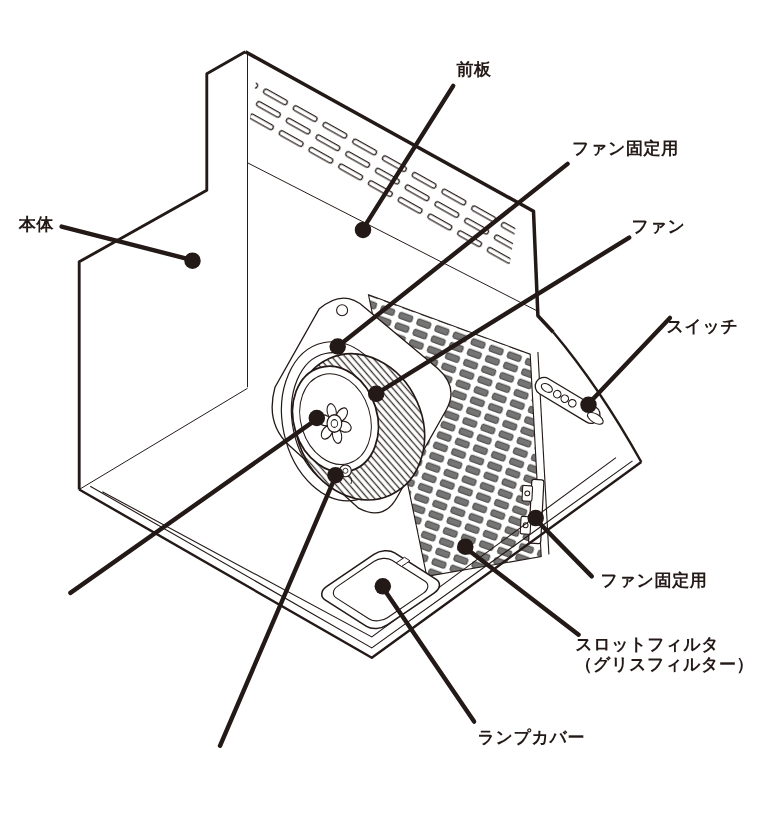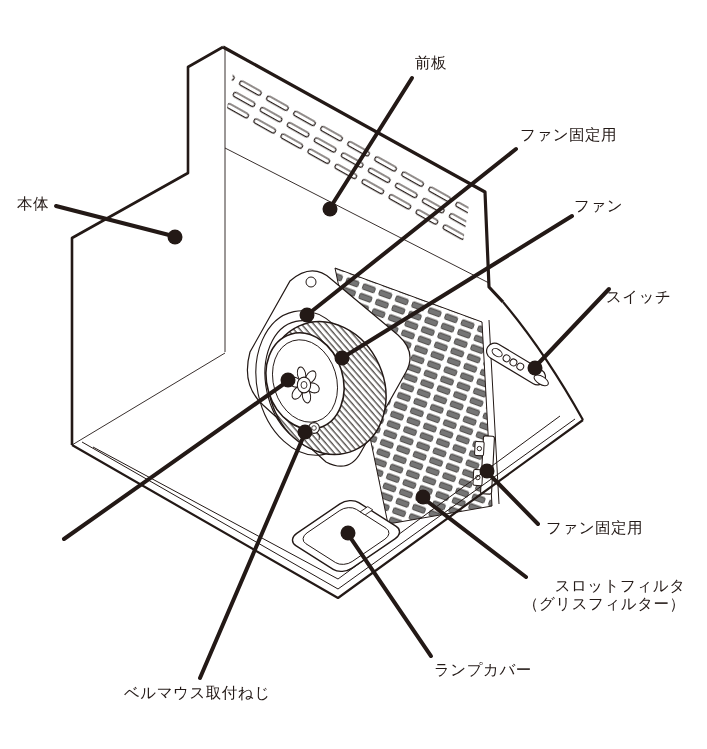--- a/index.html
+++ b/index.html
@@ -7,7 +7,7 @@
   .stage{position:relative;width:707px;height:749px;background:#fff;overflow:hidden;
          font-family:"DejaVu Sans","Liberation Sans",sans-serif;}
   .stage svg{position:absolute;left:0;top:0;}
-  .label{position:absolute;font-size:15.5px;font-weight:400;color:#231916;
+  .label{position:absolute;font-size:15.5px;font-weight:700;color:#231916;
          line-height:1.18;letter-spacing:0.5px;white-space:pre-line;}
 </style>
 </head>

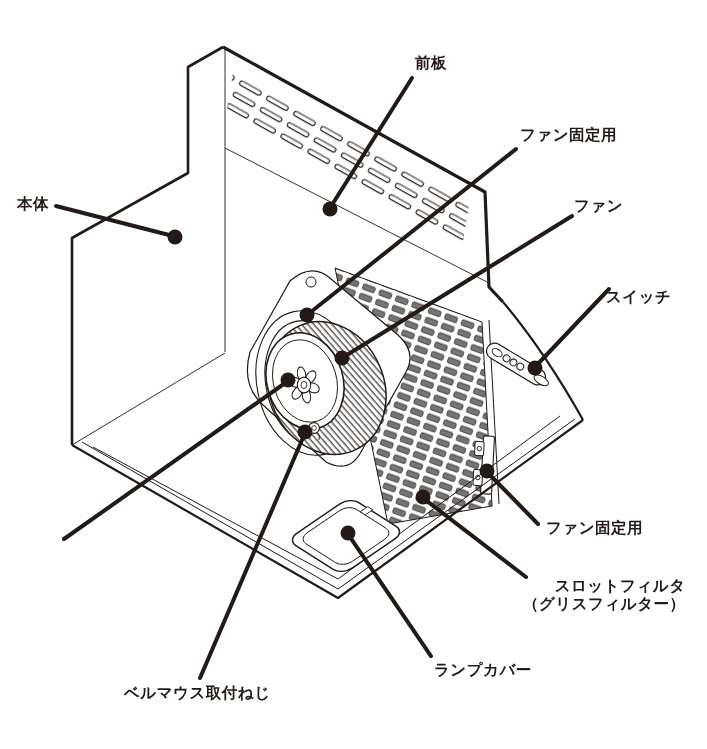--- a/index.html
+++ b/index.html
@@ -145,7 +145,7 @@
 <div class="label" style="left:574px;top:197px;">ファン</div>
 <div class="label" style="left:606px;top:264px;margin-top:24px;">スイッチ</div>
 <div class="label" style="left:546px;top:519px;">ファン固定用</div>
-<div class="label" style="left:523px;top:577px;text-align:right;">スロットフィルタ
+<div class="label" style="left:523px;top:577px;">スロットフィルタ
 （グリスフィルター）</div>
 <div class="label" style="left:434px;top:661px;">ランプカバー</div>
 <div class="label" style="left:124px;top:684px;">ベルマウス取付ねじ</div>

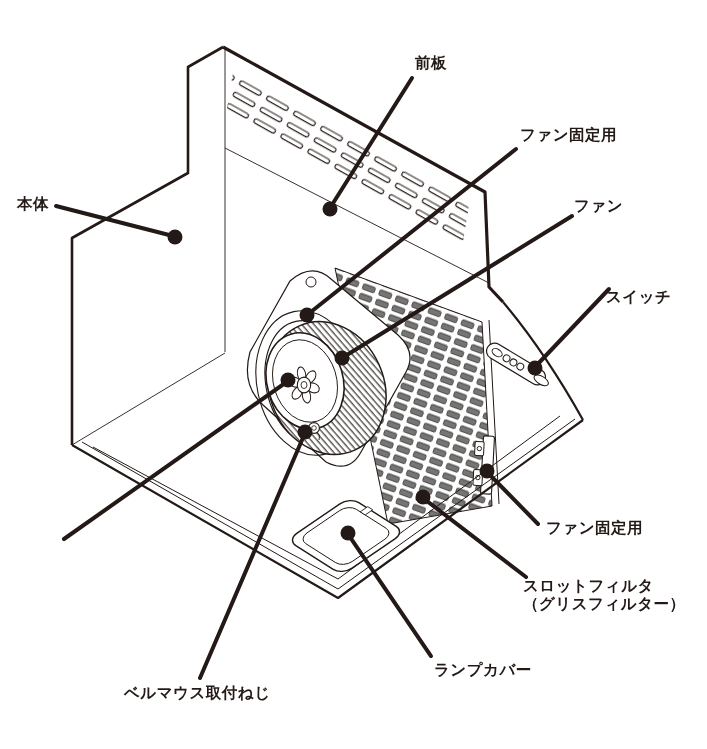--- a/index.html
+++ b/index.html
@@ -148,7 +148,6 @@
 <div class="label" style="left:523px;top:577px;">スロットフィルタ
 （グリスフィルター）</div>
 <div class="label" style="left:434px;top:661px;">ランプカバー</div>
-<div class="label" style="left:124px;top:684px;">ベルマウス取付ねじ</div>
 
 </div>
 

